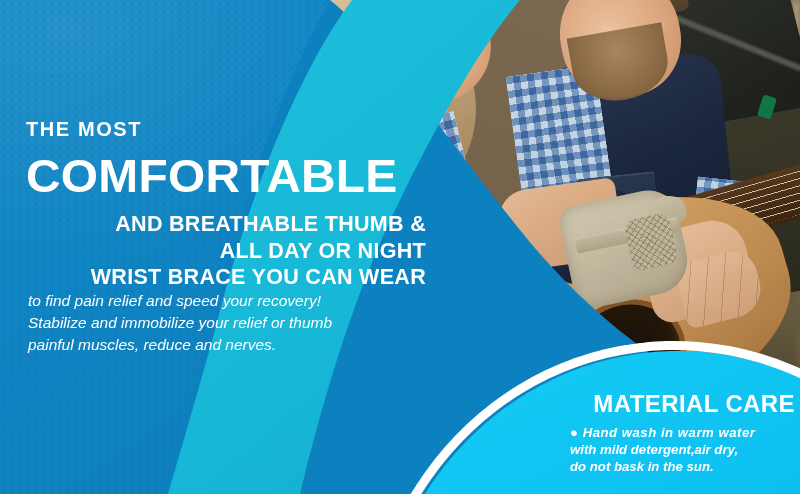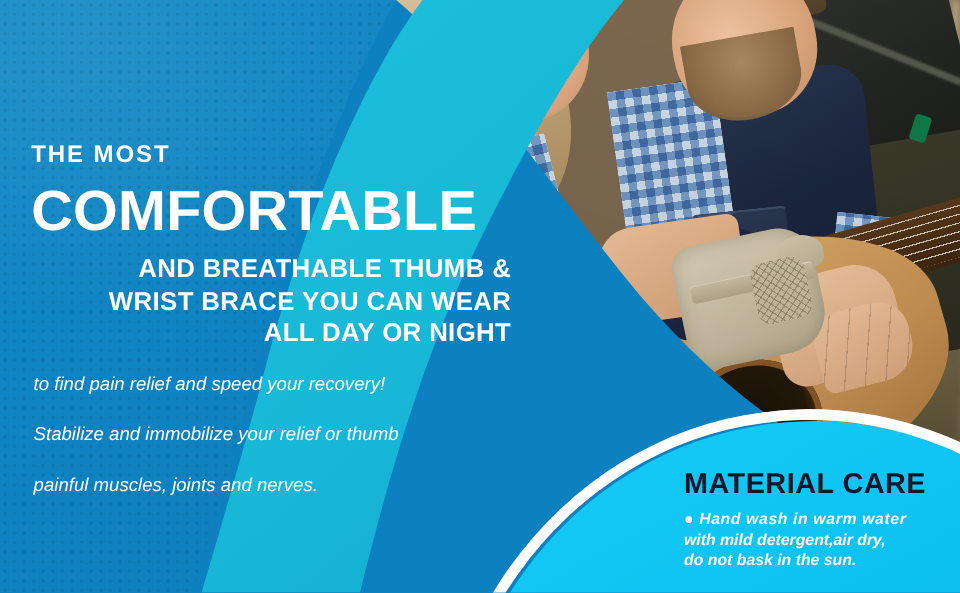--- a/index.html
+++ b/index.html
@@ -386,8 +386,8 @@
     <div class="big">COMFORTABLE</div>
     <div class="sub">
       <div>AND BREATHABLE THUMB &amp;</div>
+      <div>ALL DAY OR NIGHT</div>
       <div>WRIST BRACE YOU CAN WEAR</div>
-      <div>ALL DAY OR NIGHT</div>
     </div>
   </div>
 

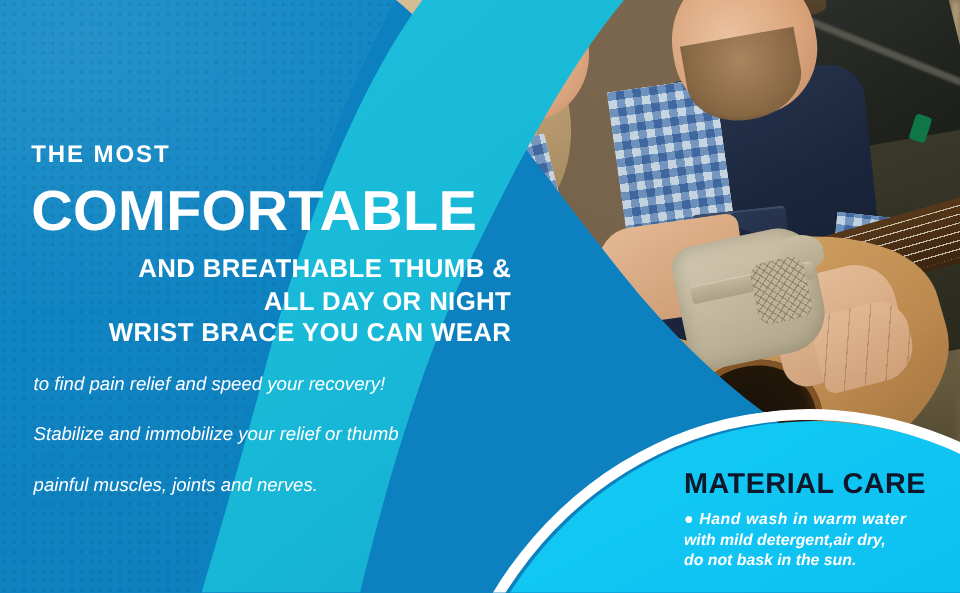--- a/index.html
+++ b/index.html
@@ -304,7 +304,7 @@
     color:#ffffff; font-style:italic; font-size:15.5px; line-height:1.42;
     font-family:"Liberation Sans", sans-serif;
   }
-  .body-copy div { white-space:nowrap;margin-top:20px; }
+  .body-copy div { white-space:nowrap; }
 
   
   .care {

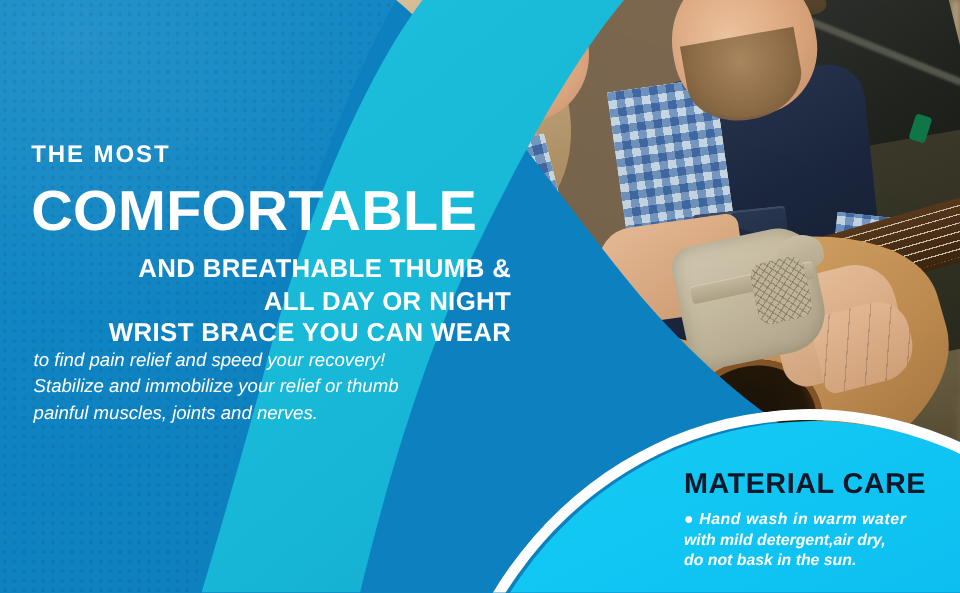--- a/index.html
+++ b/index.html
@@ -394,7 +394,7 @@
   <div class="body-copy">
     <div>to find pain relief and speed your recovery!</div>
     <div>Stabilize and immobilize your relief or thumb</div>
-    <div>painful muscles, joints and nerves.</div>
+    <div>painful muscles, reduce and nerves.</div>
   </div>
 
   <div class="care">

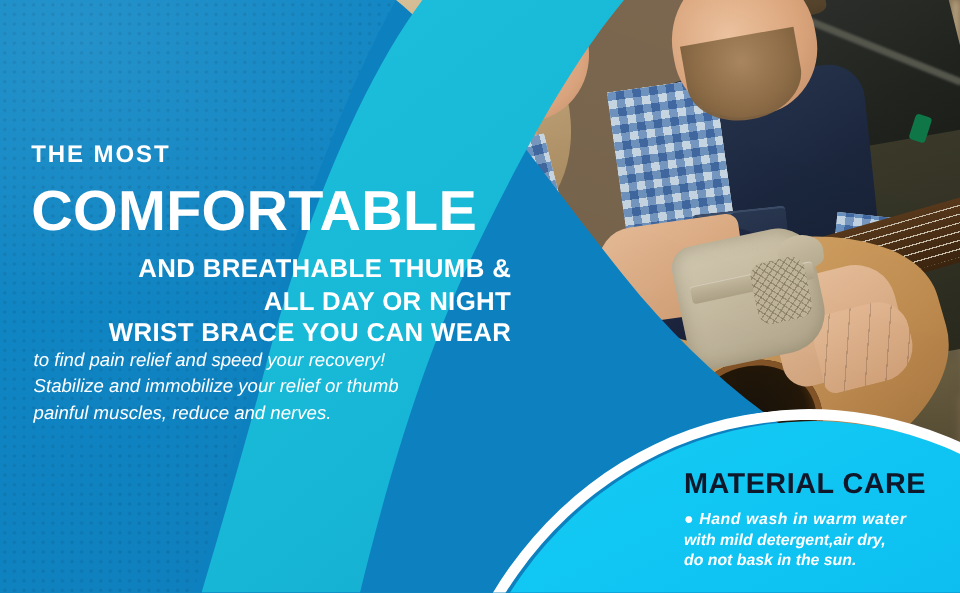--- a/index.html
+++ b/index.html
@@ -311,8 +311,8 @@
     position:absolute; left:570px; top:390px; width:225px; z-index:8;
   }
   .care-title {
-    color:#0f172a; font-weight:bold; font-size:24px; letter-spacing:0.4px;
-    text-transform:uppercase; text-align:left;
+    color:#ffffff; font-weight:bold; font-size:24px; letter-spacing:0.4px;
+    text-transform:uppercase; text-align:right;
     font-family:"Liberation Sans", sans-serif;
   }
   .care-body {

